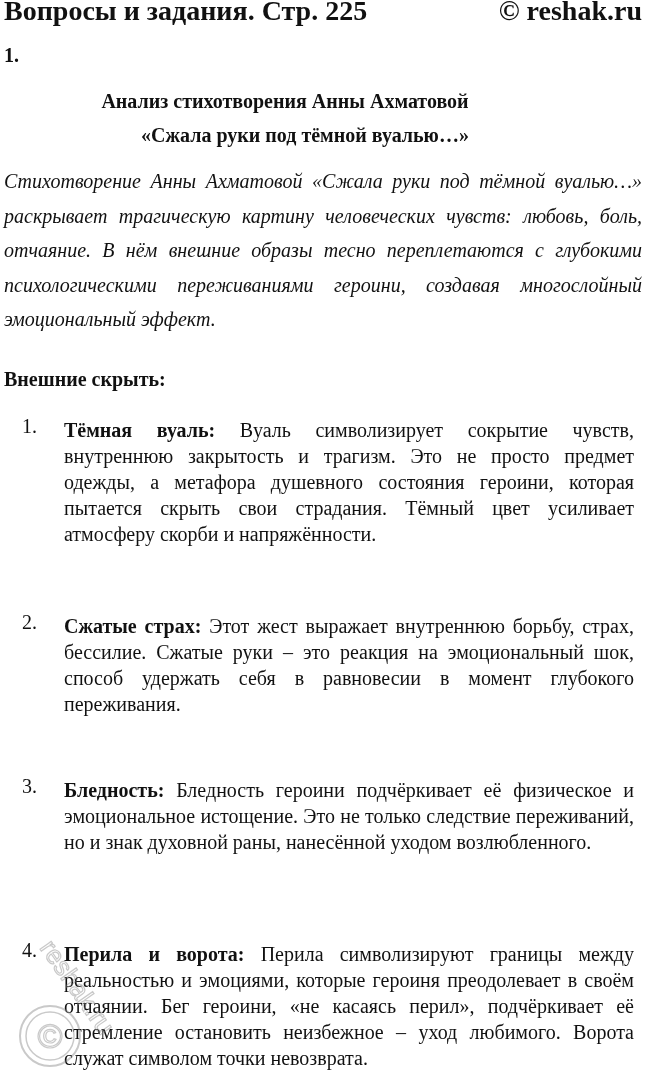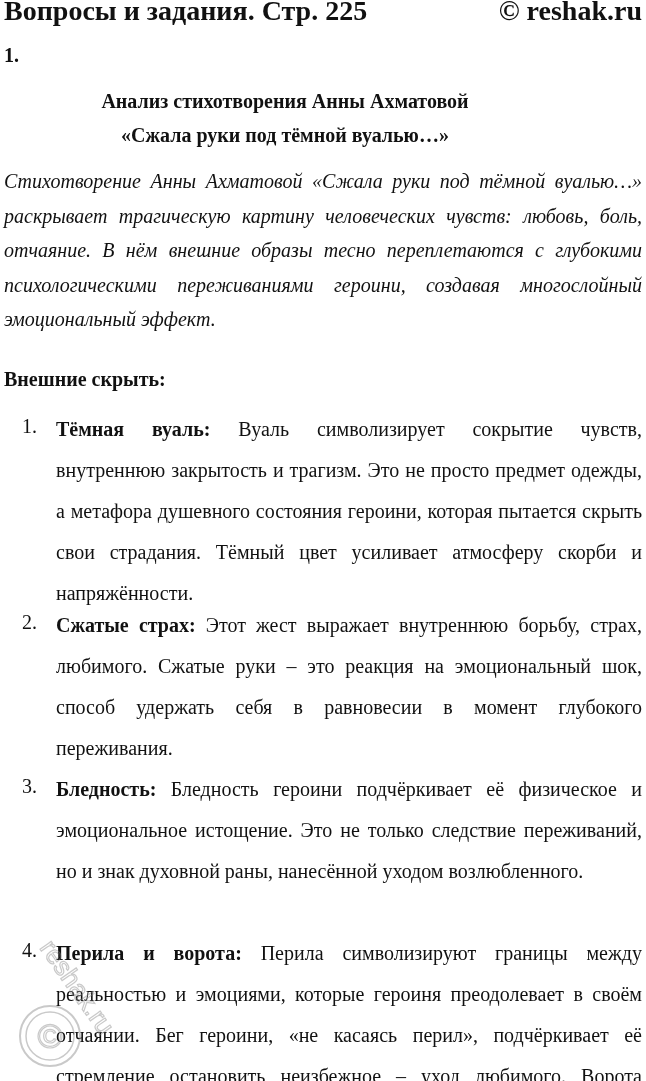--- a/index.html
+++ b/index.html
@@ -48,7 +48,7 @@
       line-height: 22px;
     }
     .h1 { top: 90px; }
-    .h2 { top: 124px; }
+    .h2 { top: 124px; padding-left: 20px; }
     .intro {
       position: absolute;
       left: 4px;

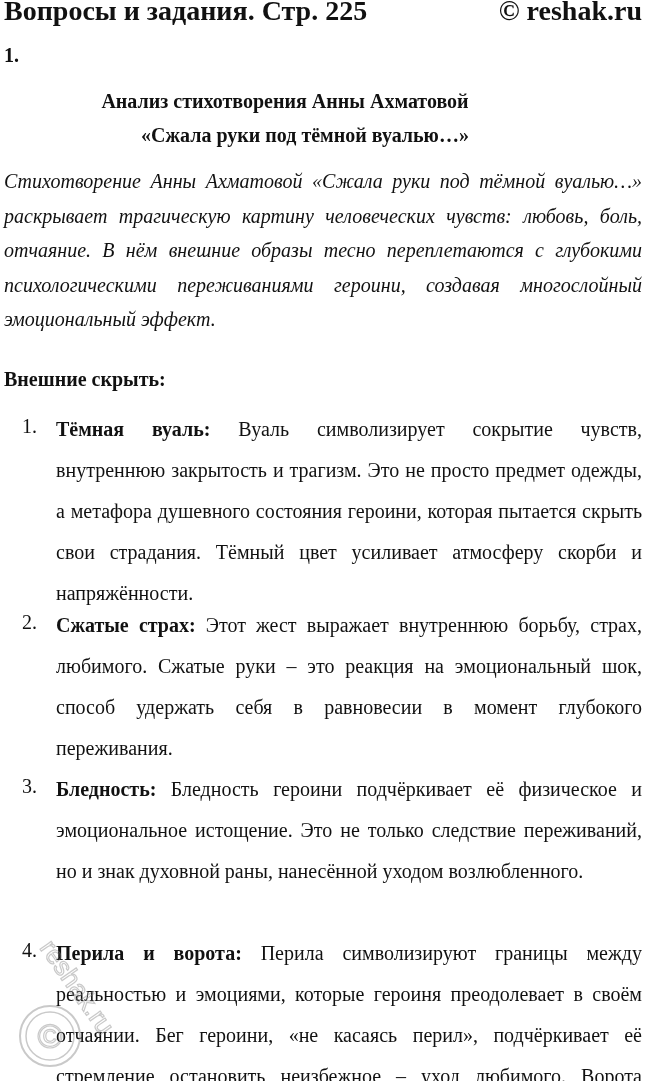--- a/index.html
+++ b/index.html
@@ -81,8 +81,8 @@
     .list-item .body {
       flex: 1;
       text-align: justify;
-      line-height: 41px;
-      margin: 0;
+      line-height: 26px;
+      margin: 8px;
     }
     .list-item .body b { font-weight: bold; }
     .item1 { top: 409px; }

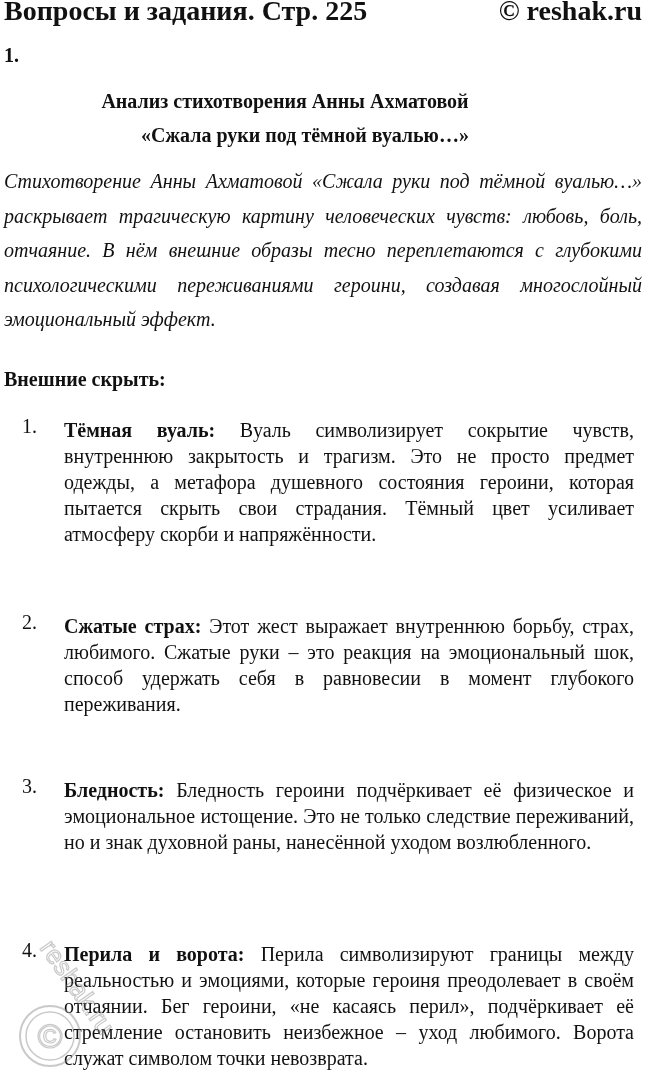--- a/index.html
+++ b/index.html
@@ -123,7 +123,7 @@
 
 <div class="list-item item2">
   <span class="num">2.</span>
-  <p class="body"><b>Сжатые страх:</b><span> Этот жест выражает внутреннюю борьбу, страх, любимого. Сжатые руки – это реакция на эмоциональный шок, способ удержать себя в равновесии в момент глубокого переживания.</span></p>
+  <p class="body"><b>Сжатые страх:</b><span> Этот жест выражает внутреннюю борьбу, страх, бессилие. Сжатые руки – это реакция на эмоциональный шок, способ удержать себя в равновесии в момент глубокого переживания.</span></p>
 </div>
 
 <div class="list-item item3">

